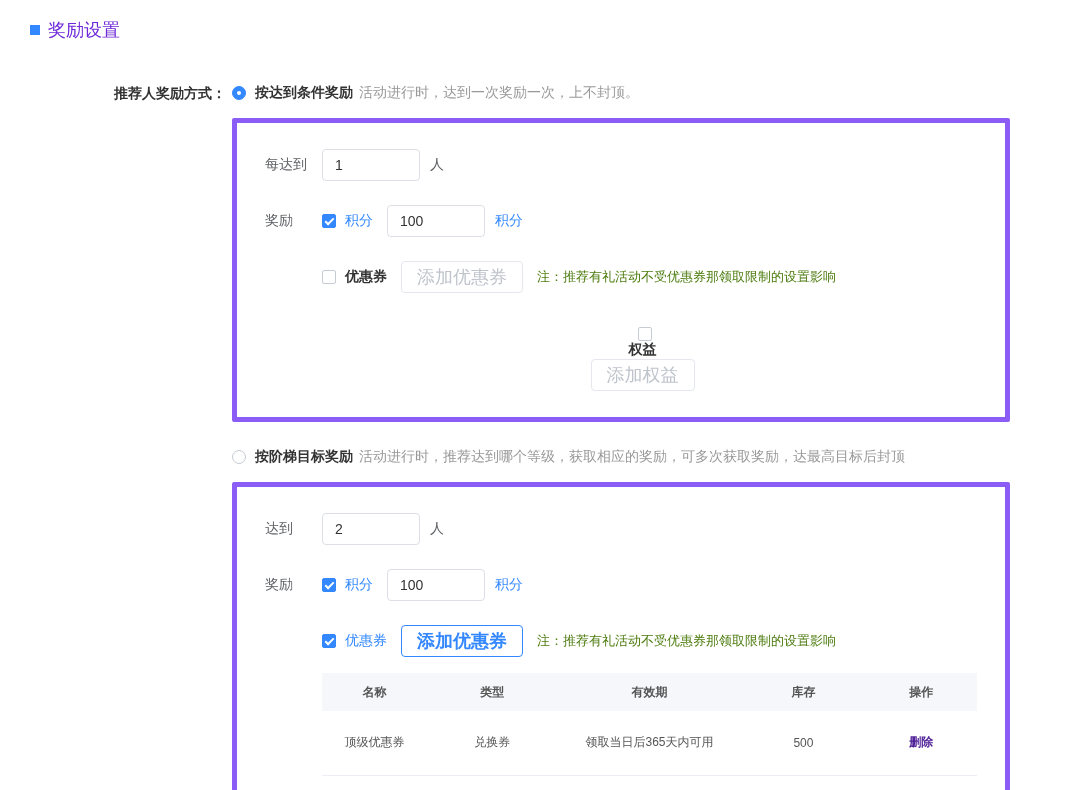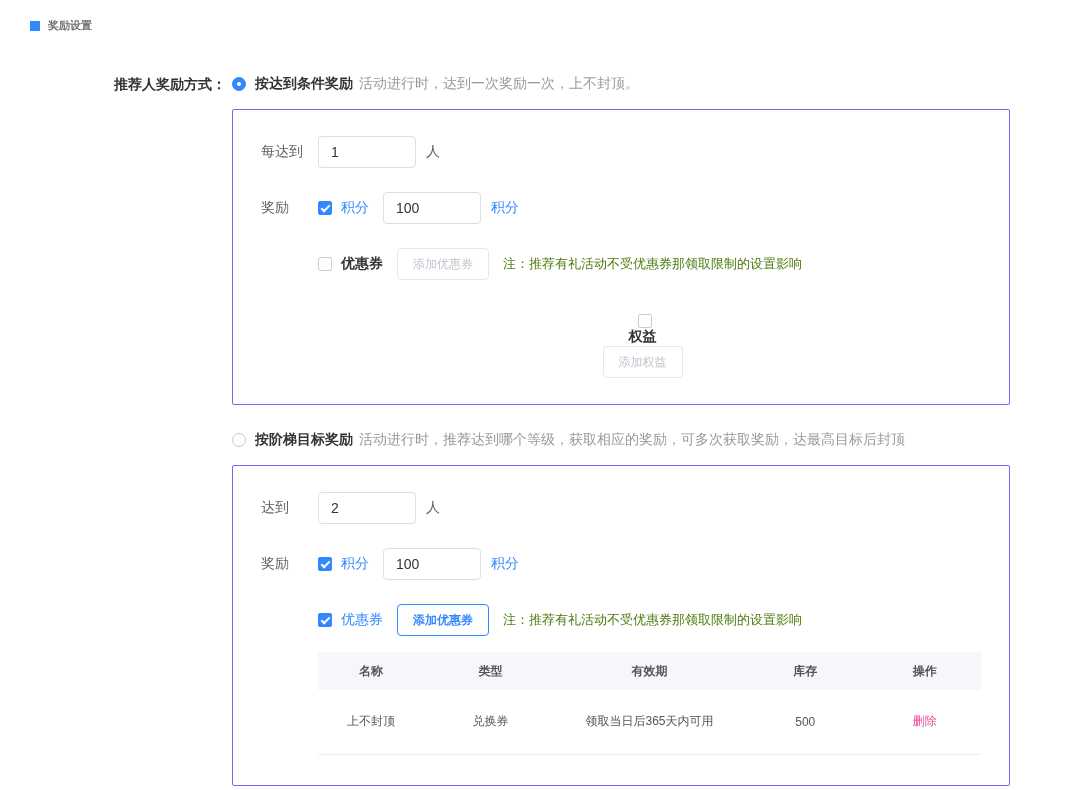--- a/index.html
+++ b/index.html
@@ -12,7 +12,7 @@
   
   .section-header { display:flex; align-items:center; padding:18px 0 0 30px; }
   .marker { width:10px; height:10px; background:#3388ff; margin-right:8px; flex:0 0 auto; }
-  .section-title { font-weight:bold; font-size:11px; color:#737373; }
+  .section-title { font-weight:normal; font-size:18px; color:#6d28d9; }
 
   
   .form-row { display:flex; margin-top:42px; }

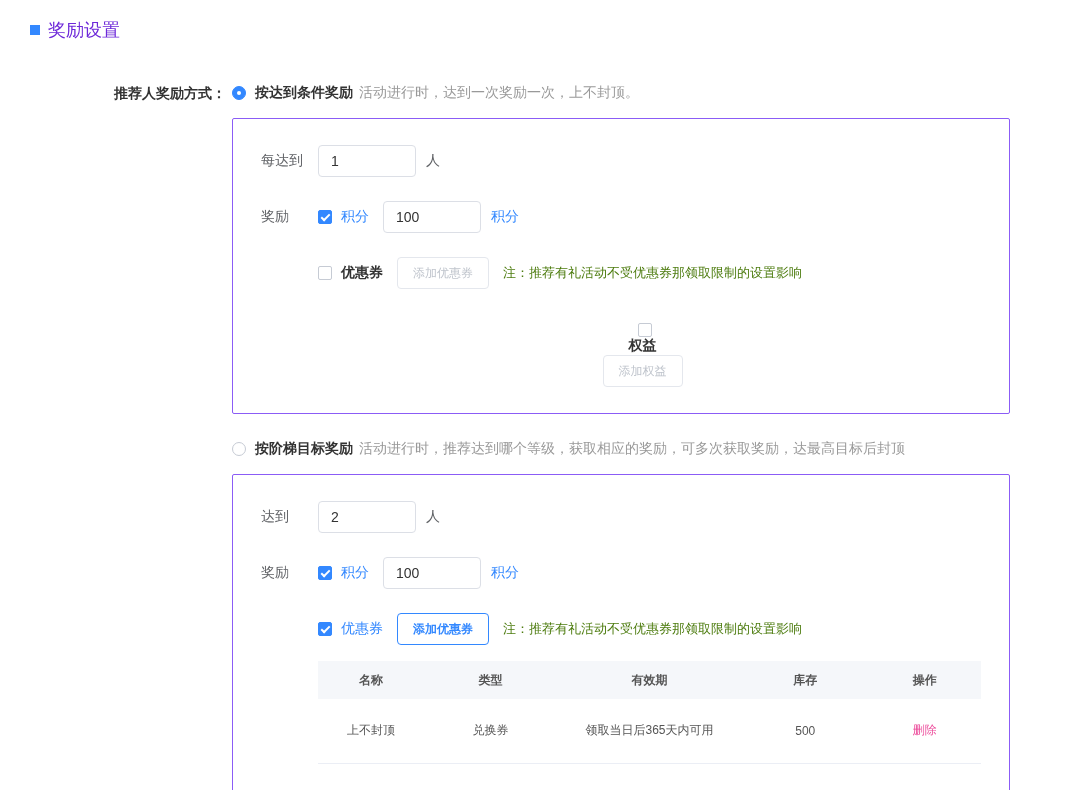--- a/index.html
+++ b/index.html
@@ -35,7 +35,7 @@
   .opt-desc { color:#999; margin-left:6px; }
 
   
-  .panel { border:1px solid #8b5cf6; border-radius:2px; padding:26px 28px; margin-bottom:26px; }
+  .panel { border:5px solid #8b5cf6; border-radius:2px; padding:26px 28px; margin-bottom:26px; }
   .panel.tier { margin-top:16px; padding-bottom:30px; }
   .p-row { display:flex; align-items:center; }
   .p-row + .p-row { margin-top:24px; }

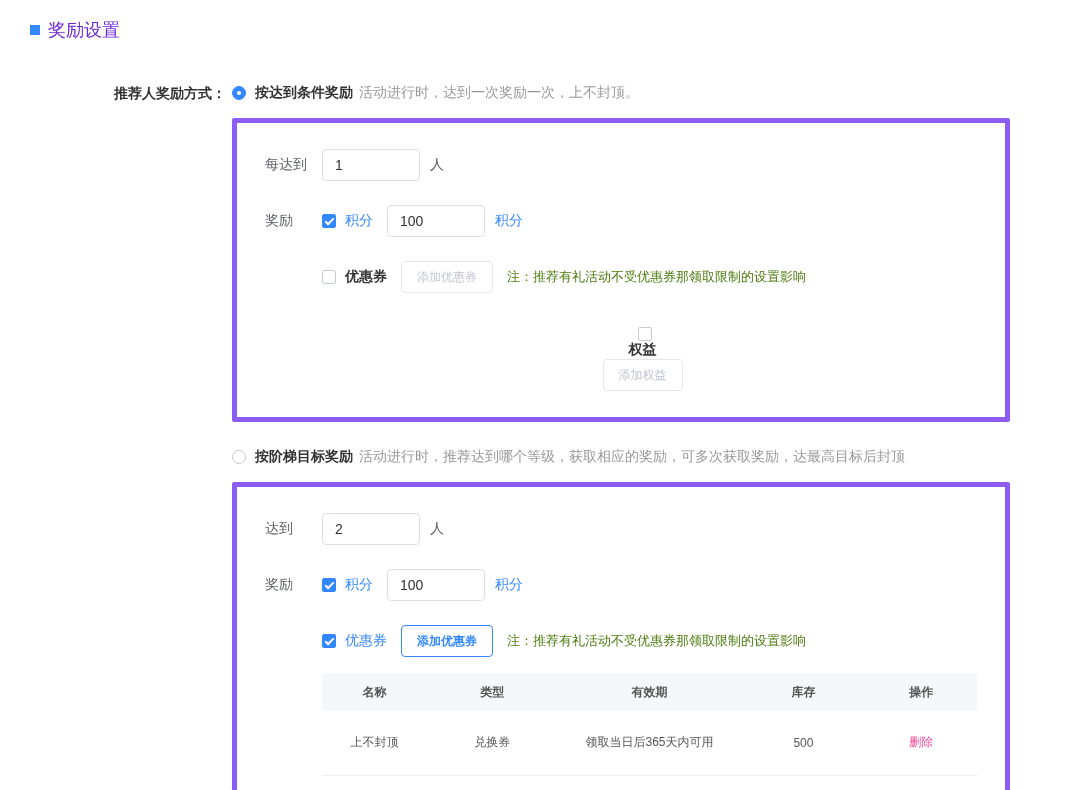--- a/index.html
+++ b/index.html
@@ -66,7 +66,7 @@
 
   .btn {
     height:32px; padding:0 15px; border-radius:4px; background:#fff;
-    font-size:12px; margin-right:14px; cursor:pointer; font-family:inherit;
+    font-size:18px; margin-right:14px; cursor:pointer; font-family:inherit;
   }
   .btn.disabled { color:#bfc4cc; border:1px solid #e4e7ed; cursor:not-allowed; }
   .btn.primary { color:#3388ff; border:1px solid #3388ff; font-weight:bold; }

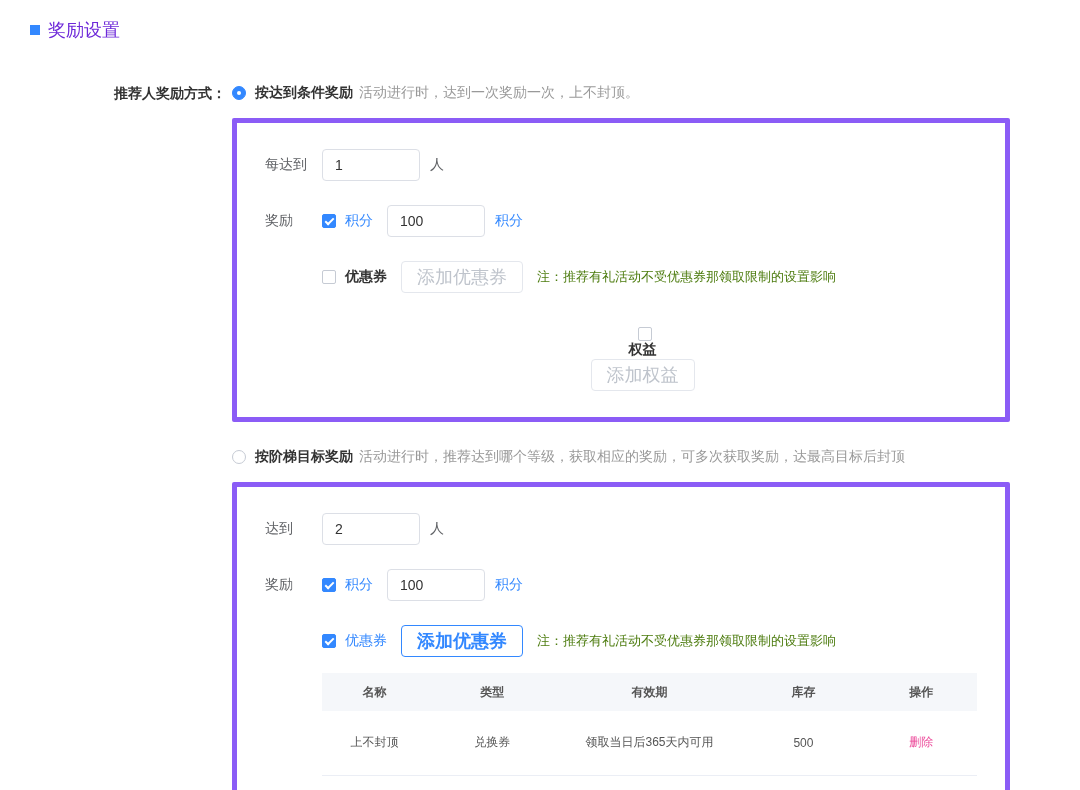--- a/index.html
+++ b/index.html
@@ -181,7 +181,7 @@
             </thead>
             <tbody>
               <tr>
-                <td>上不封顶</td>
+                <td>顶级优惠券</td>
                 <td>兑换券</td>
                 <td>领取当日后365天内可用</td>
                 <td>500</td>

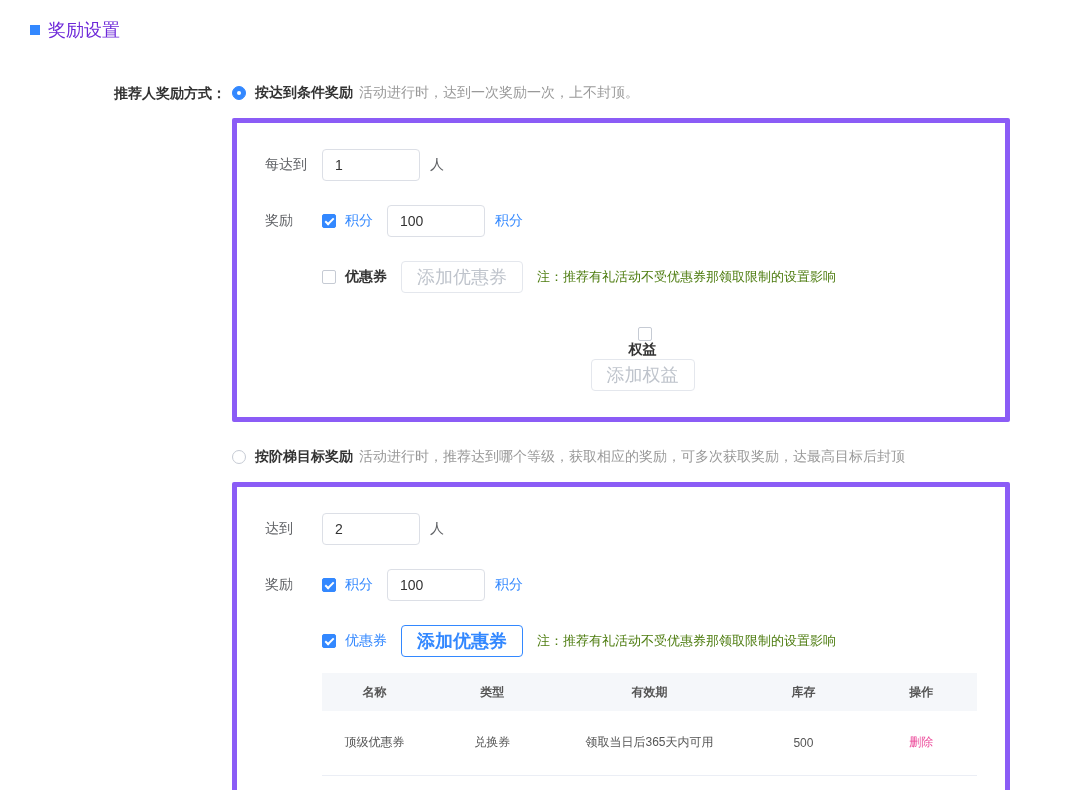--- a/index.html
+++ b/index.html
@@ -87,7 +87,7 @@
     border-bottom:1px solid #ebeef5; white-space:nowrap;
   }
   .c1{width:16%} .c2{width:20%} .c3{width:28%} .c4{width:19%} .c5{width:17%}
-  .link { color:#ec4899; cursor:pointer; text-decoration:none; }
+  .link { color:#4c1d95; cursor:pointer; text-decoration:none;font-weight:bold; }
 </style>
 </head>
 <body>

